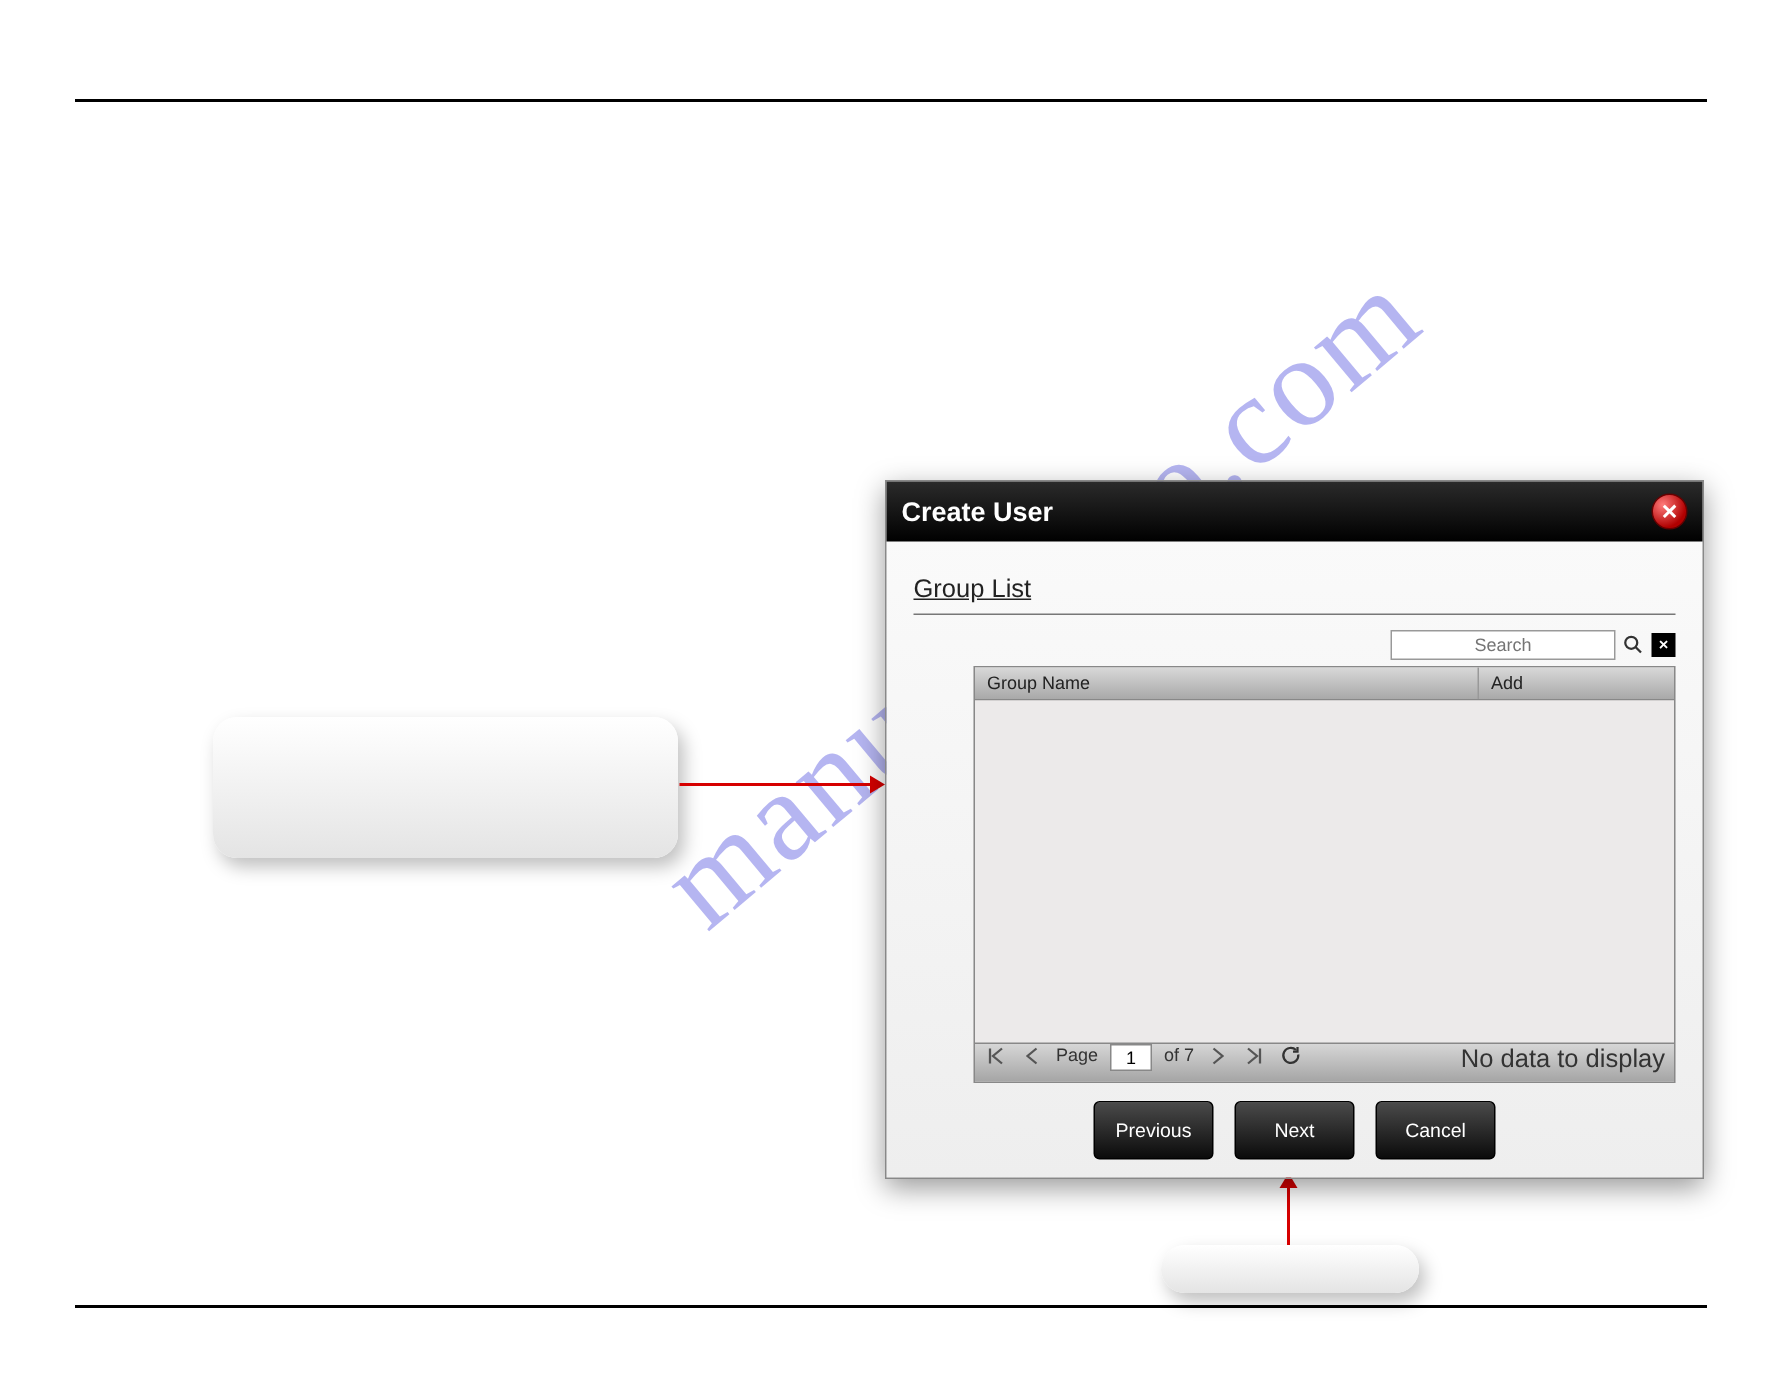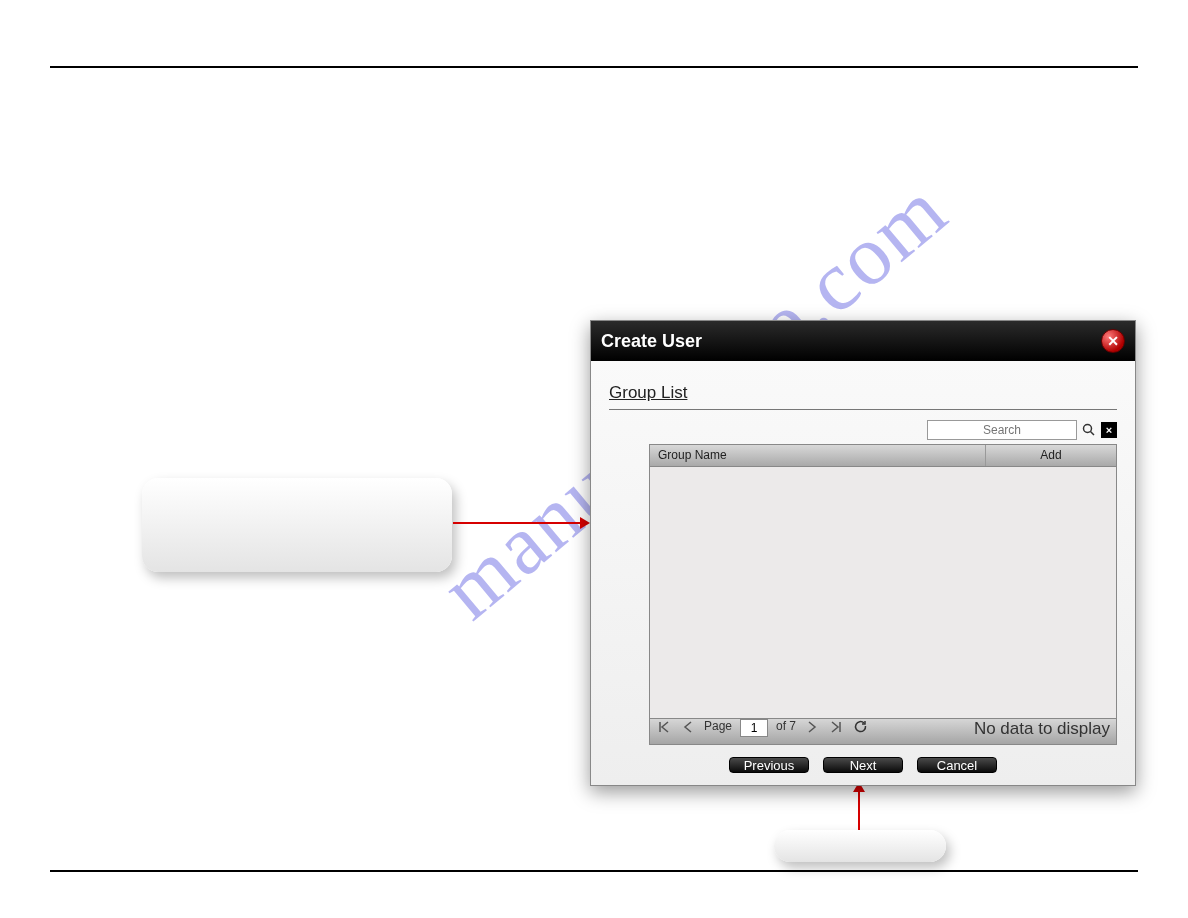--- a/index.html
+++ b/index.html
@@ -185,7 +185,7 @@
     border-right: 1px solid #999;
   }
   .gh-name { flex: 1; }
-  .gh-add { width: 130px; text-align: center; border-right: none; }
+  .gh-add { width: 130px; text-align: left; border-right: none; }
 
   .grid-body {
     flex: 1;

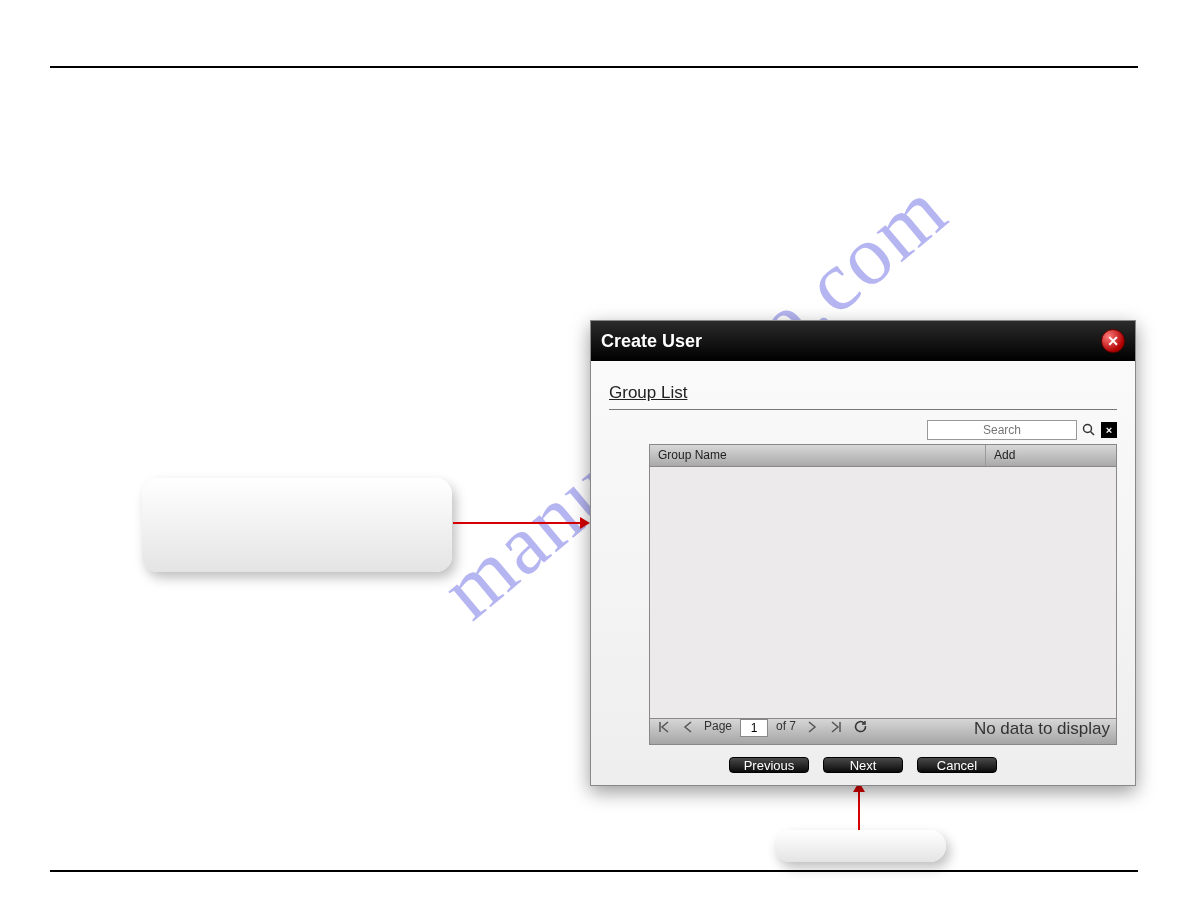--- a/index.html
+++ b/index.html
@@ -223,7 +223,7 @@
     padding: 12px 0 4px 0;
   }
   .btn {
-    min-width: 80px; height: 16px;
+    min-width: 80px; height: 39px;
     background: linear-gradient(#4a4a4a,#0b0b0b);
     color:#fff;
     border:1px solid #000;

